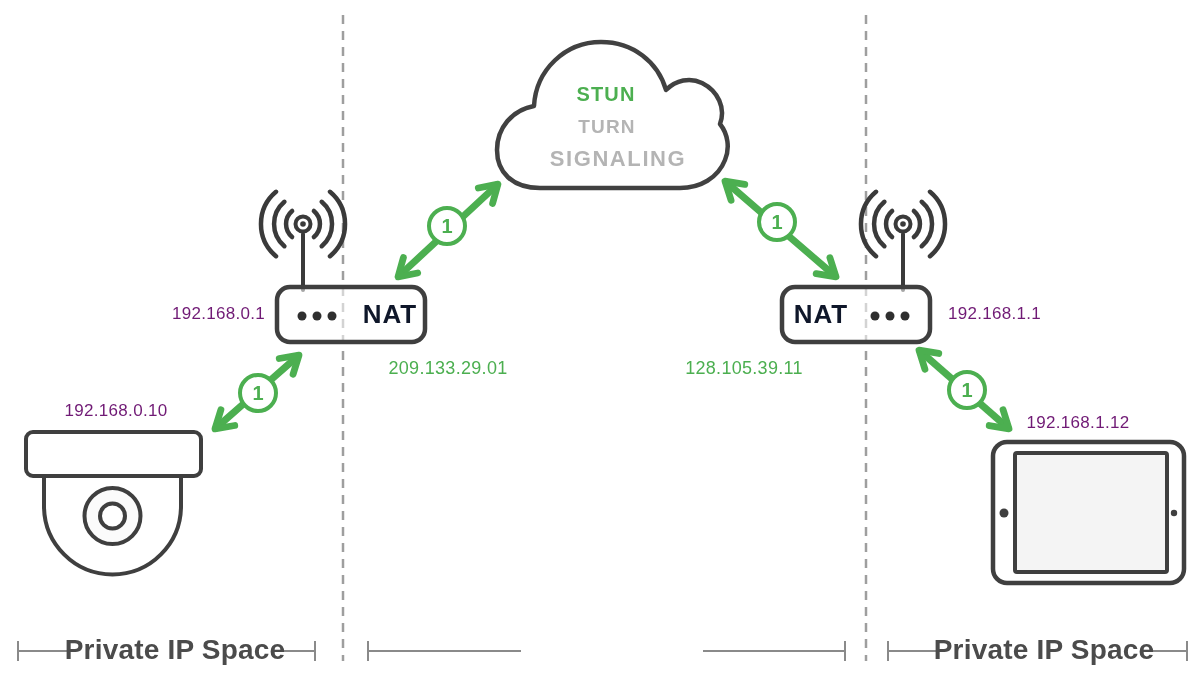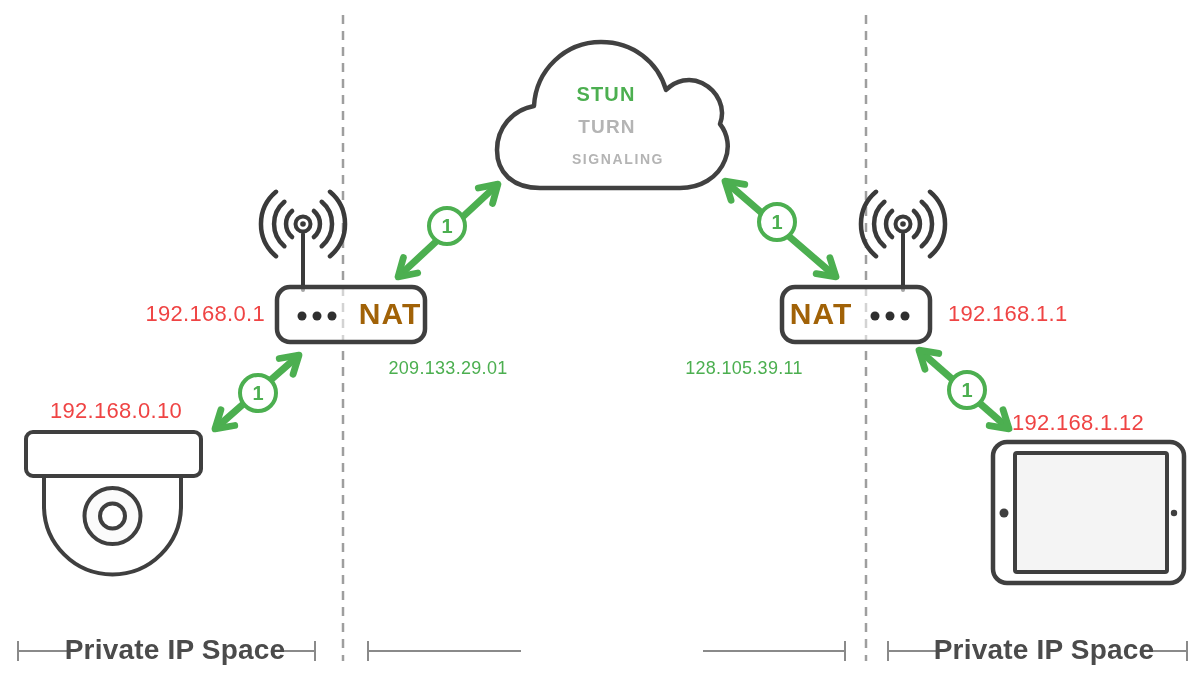--- a/index.html
+++ b/index.html
@@ -16,7 +16,7 @@
   .cloud-line{font-weight:bold;letter-spacing:1.2px;}
   .stun{font-size:20px;color:#4CAF50;}
   .turn{font-size:19px;color:#b4b4b4;text-align:center;}
-  .signaling{font-size:14px;color:#b4b4b4;letter-spacing:1.6px;}
+  .signaling{font-size:22px;color:#b4b4b4;letter-spacing:1.6px;}
   .nat{font-size:30px;font-weight:bold;color:#a16207;letter-spacing:1px;}
   .zone-label{font-size:28px;font-weight:bold;color:#4b4b4b;letter-spacing:.2px;}
   .badge{

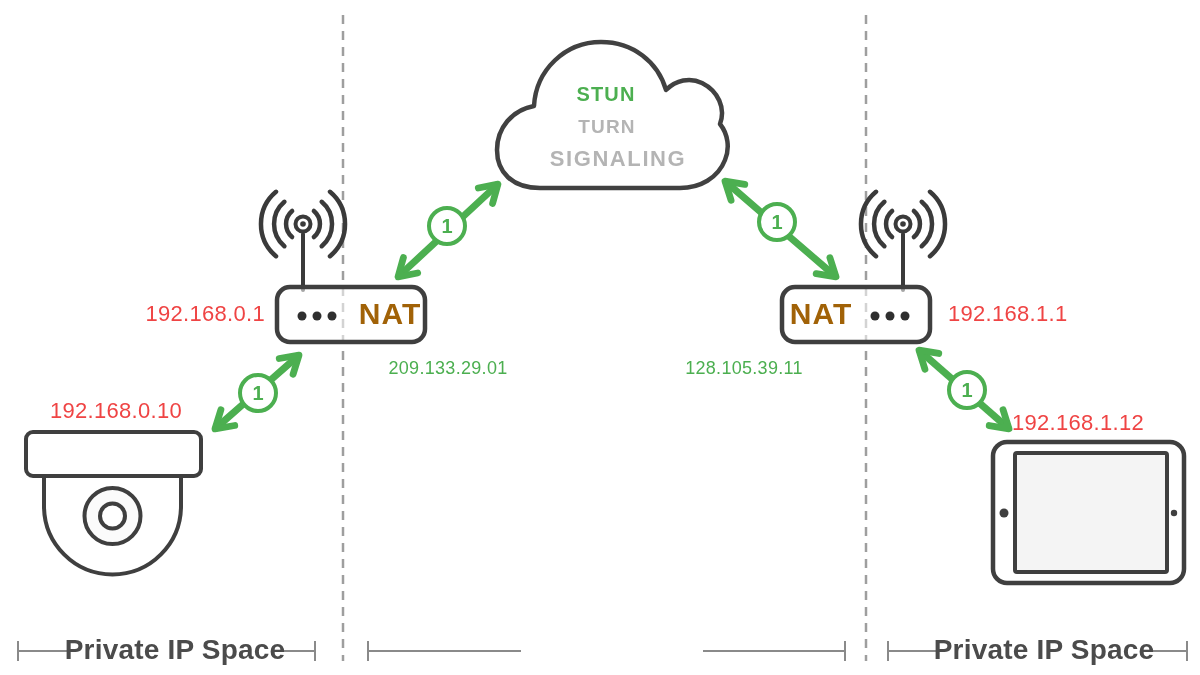--- a/index.html
+++ b/index.html
@@ -11,7 +11,7 @@
   .ov{position:absolute;transform:translate(-50%,-50%);white-space:nowrap;}
   .ov-r{position:absolute;transform:translate(-100%,-50%);white-space:nowrap;}
   .ov-l{position:absolute;transform:translate(0,-50%);white-space:nowrap;}
-  .ip{font-size:22px;color:#ef4444;letter-spacing:.3px;}
+  .ip{font-size:17px;color:#701a75;letter-spacing:.3px;}
   .ip-green{font-size:18px;color:#4CAF50;letter-spacing:.3px;}
   .cloud-line{font-weight:bold;letter-spacing:1.2px;}
   .stun{font-size:20px;color:#4CAF50;}

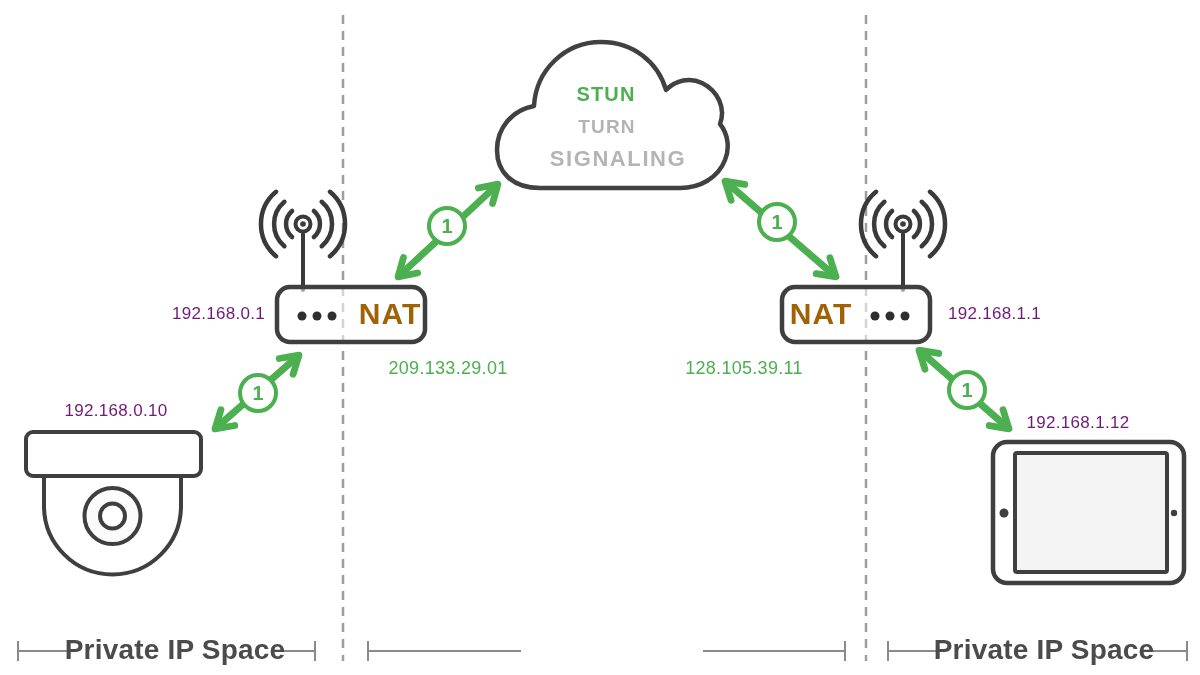--- a/index.html
+++ b/index.html
@@ -17,7 +17,7 @@
   .stun{font-size:20px;color:#4CAF50;}
   .turn{font-size:19px;color:#b4b4b4;text-align:center;}
   .signaling{font-size:22px;color:#b4b4b4;letter-spacing:1.6px;}
-  .nat{font-size:30px;font-weight:bold;color:#a16207;letter-spacing:1px;}
+  .nat{font-size:26px;font-weight:bold;color:#0f172a;letter-spacing:1px;}
   .zone-label{font-size:28px;font-weight:bold;color:#4b4b4b;letter-spacing:.2px;}
   .badge{
     position:absolute;width:40px;height:40px;box-sizing:border-box;

